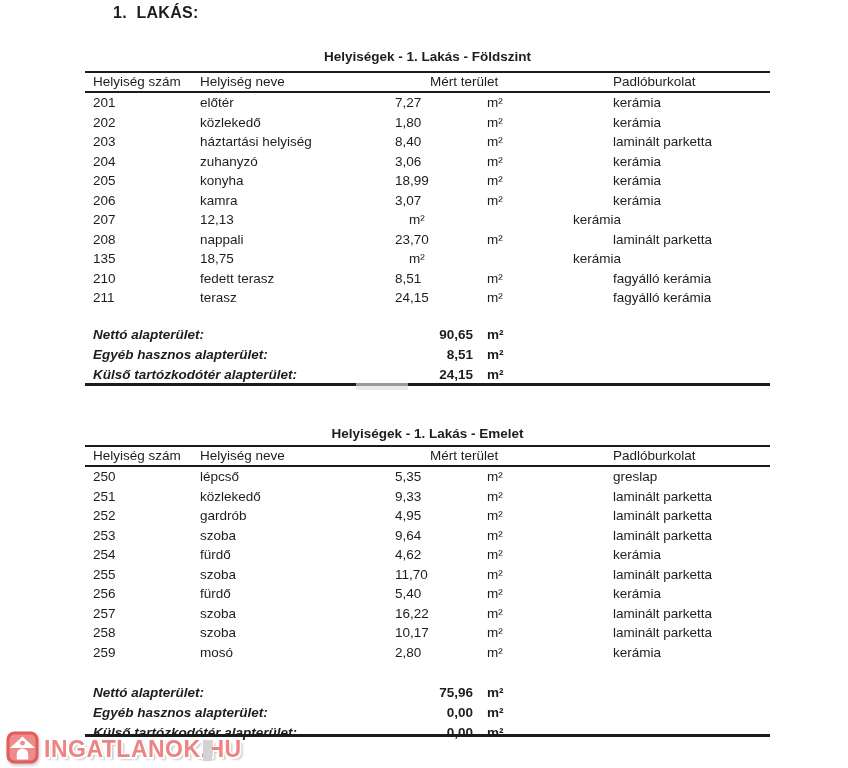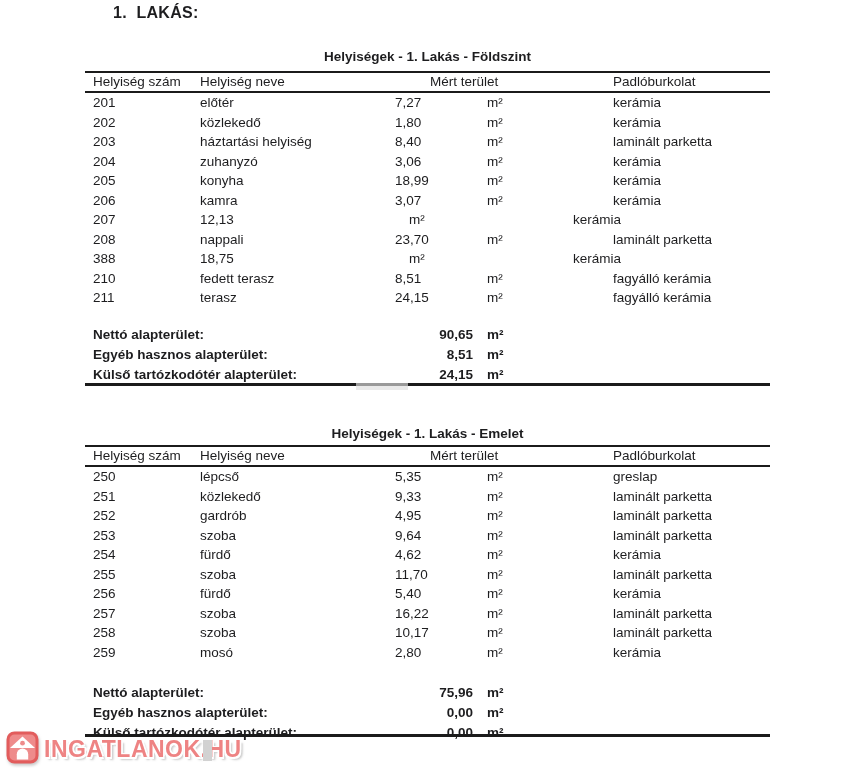--- a/index.html
+++ b/index.html
@@ -153,7 +153,7 @@
       </div>
 
       <div class="row">
-        <span class="c-num">388</span>
+        <span class="c-num">135</span>
         <span class="c-area">18,75</span>
         <span class="c-unit">m²</span>
         <span class="c-floor">kerámia</span>

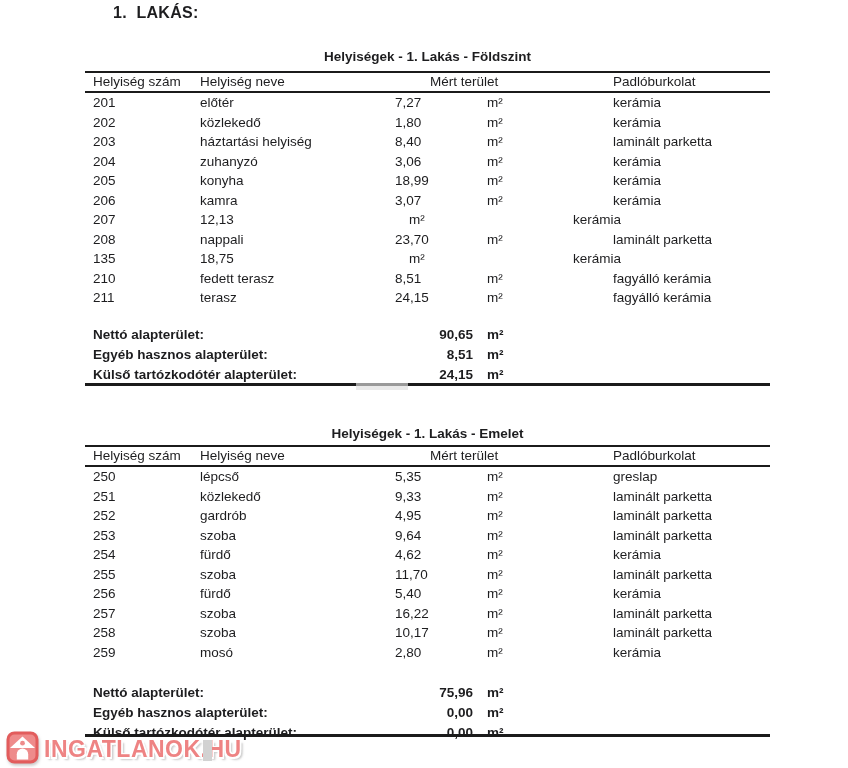--- a/index.html
+++ b/index.html
@@ -46,7 +46,7 @@
     font-size:13.5px; line-height:20px; height:20px;
     white-space:nowrap;
   }
-  .t-label { padding-left:8px; }
+  .t-label { padding-left:8px;font-style:italic; }
   .t-value { text-align:right; }
   .t-unit  { padding-left:14px; }
   .smudge {

